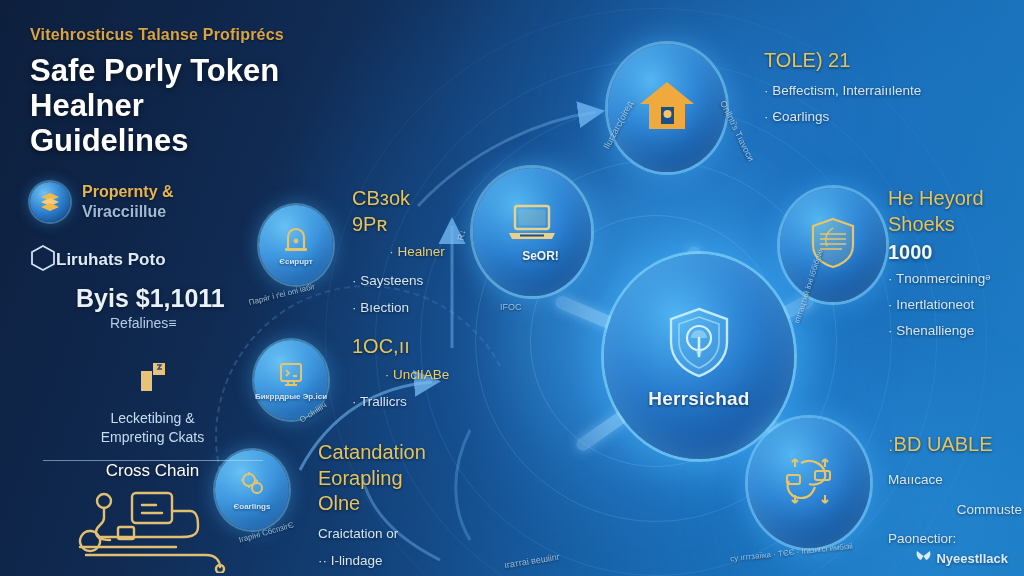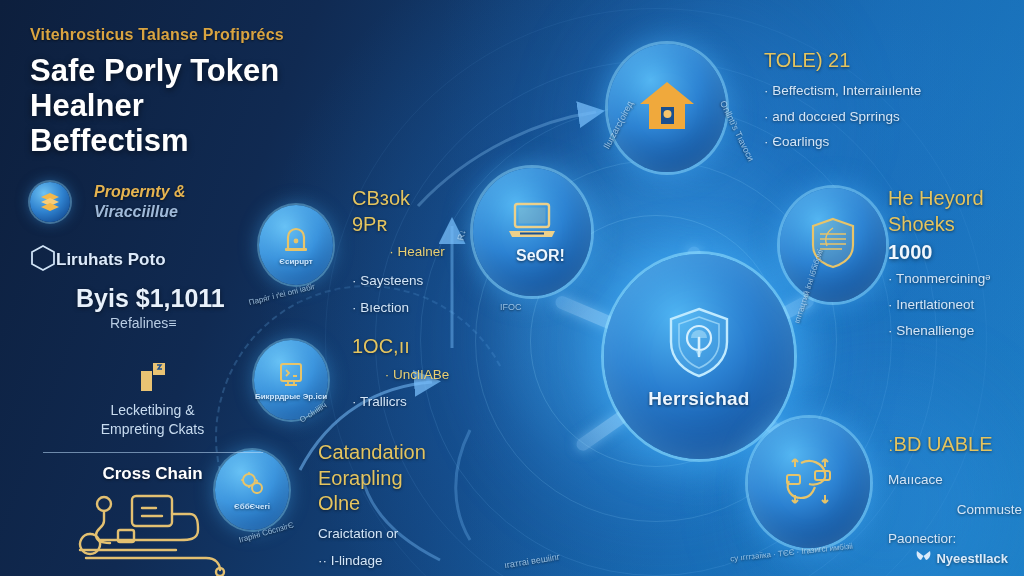--- a/index.html
+++ b/index.html
@@ -352,7 +352,6 @@
   <div class="col" style="left:764px;top:48px;width:240px;">
     <div class="ctitle">TOLE) 21</div>
     <div class="cbullet" style="margin-top:7px;">· Beffectism, Interraiıılente</div>
-    <div class="cbullet" style="margin-top:5px;">· and doccıed Sprrings</div>
     <div class="cbullet" style="margin-top:5px;">· Єoarlings</div>
   </div>
 

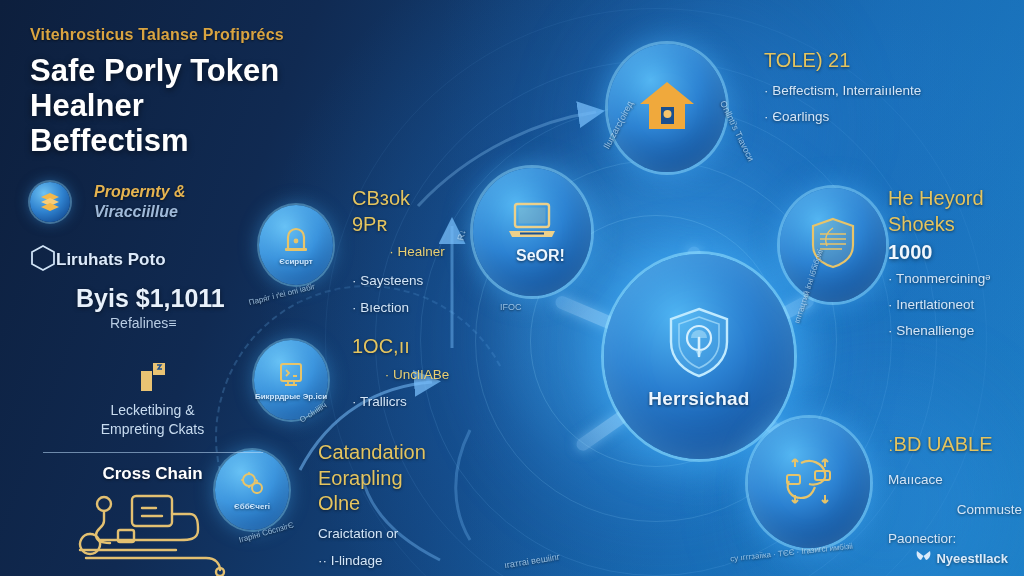--- a/index.html
+++ b/index.html
@@ -261,7 +261,7 @@
     <div class="kicker">Vitehrosticus Talanse Profiprécs</div>
     <div class="h1">
       <div>Safe Porly Token Healner</div>
-      <div>Beffectism</div>
+      <div>Guidelines</div>
     </div>
 
     <div class="lrow">

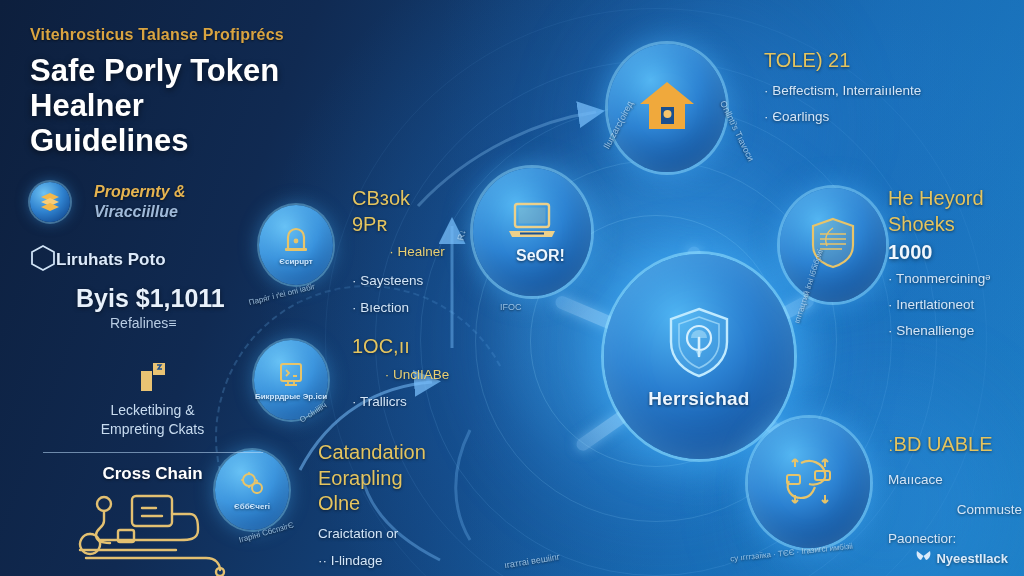--- a/index.html
+++ b/index.html
@@ -81,7 +81,7 @@
   .h1{color:#ffffff;font-size:31px;font-weight:700;line-height:1.13;margin-top:9px;
     text-shadow:0 2px 6px rgba(0,0,0,.55);}
 
-  .lrow{display:flex;align-items:center;gap:24px;margin-top:24px;font-style:italic;}
+  .lrow{display:flex;align-items:center;gap:12px;margin-top:24px;}
   .badge{width:40px;height:40px;border-radius:50%;flex:0 0 40px;
     background:radial-gradient(circle at 35% 28%,#6ec2f3 0%,#2f82cf 48%,#17549d 80%);
     box-shadow:0 0 0 2px rgba(150,220,255,.35),0 0 14px rgba(60,160,240,.5);

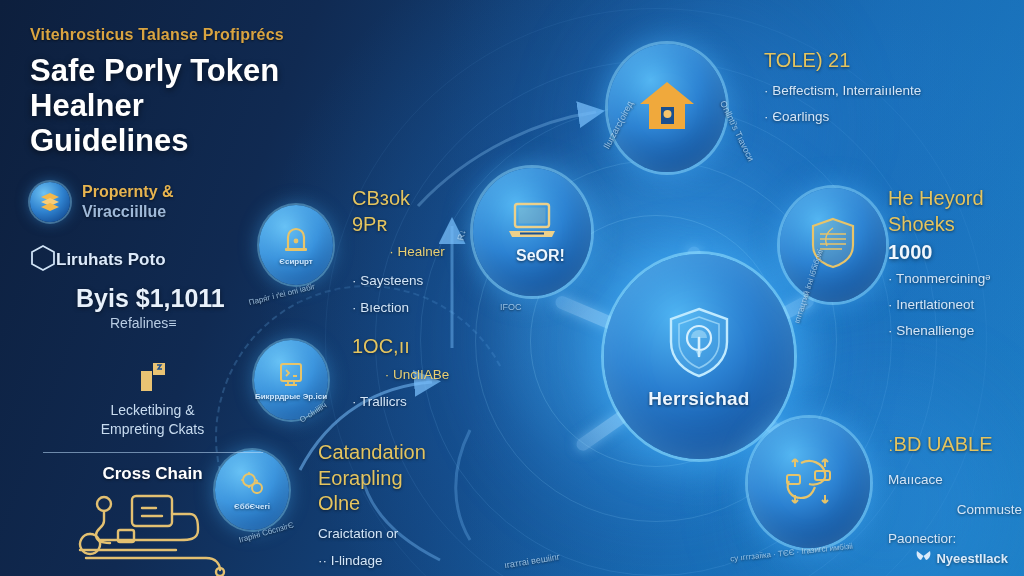--- a/index.html
+++ b/index.html
@@ -54,7 +54,7 @@
     background:radial-gradient(circle at 36% 28%, #54b6f2 0%, #2c82d2 42%, #14559f 74%, #0d3673 100%);
     box-shadow:0 0 0 3px rgba(150,225,255,.45),0 0 26px 5px rgba(70,175,250,.45),inset 0 0 26px rgba(140,220,255,.28);
   }
-  .sat .nlabel{font-size:16px;margin-top:5px;padding-left:17px;}
+  .sat .nlabel{font-size:12px;margin-top:5px;padding-left:17px;}
   .sat.n-top{left:608px;top:44px;width:118px;height:128px;}
   .sat.n-left{left:473px;top:168px;}
   .sat.n-right{left:780px;top:188px;width:106px;height:114px;}

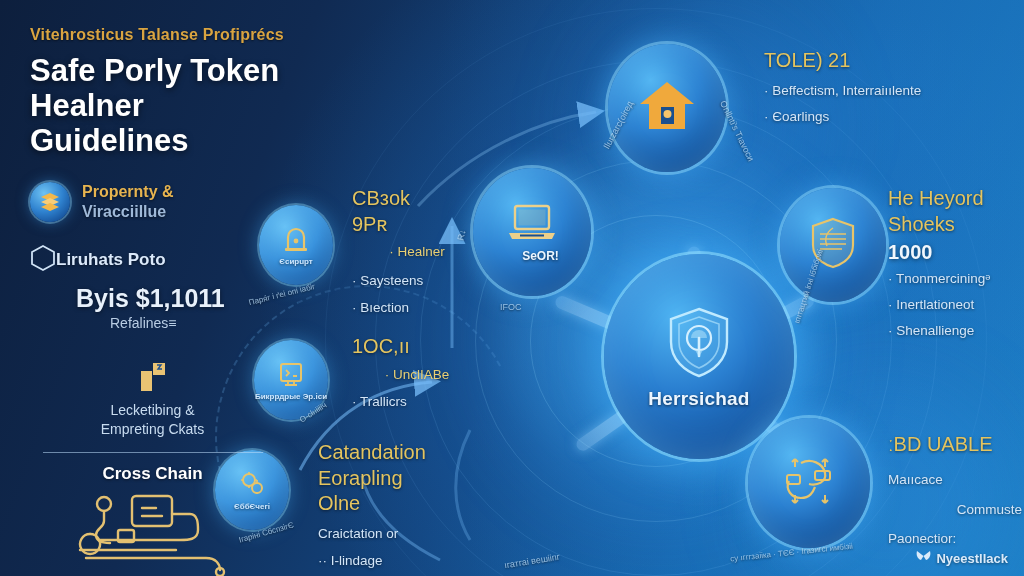--- a/index.html
+++ b/index.html
@@ -97,7 +97,7 @@
   .sub{color:#b9cde4;font-size:14px;margin-left:80px;margin-top:2px;}
 
   .iconblock{margin-top:26px;text-align:center;width:245px;}
-  .cap{color:#c8dcf0;font-size:14px;line-height:1.35;margin-top:0;}
+  .cap{color:#c8dcf0;font-size:14px;line-height:1.35;margin-top:8px;}
   .rule{height:1px;background:rgba(190,220,250,.55);margin:13px auto 0;width:220px;}
   .secttitle{color:#ffffff;font-size:17px;font-weight:700;margin-top:11px;
     text-shadow:0 1px 3px rgba(0,0,0,.5);}

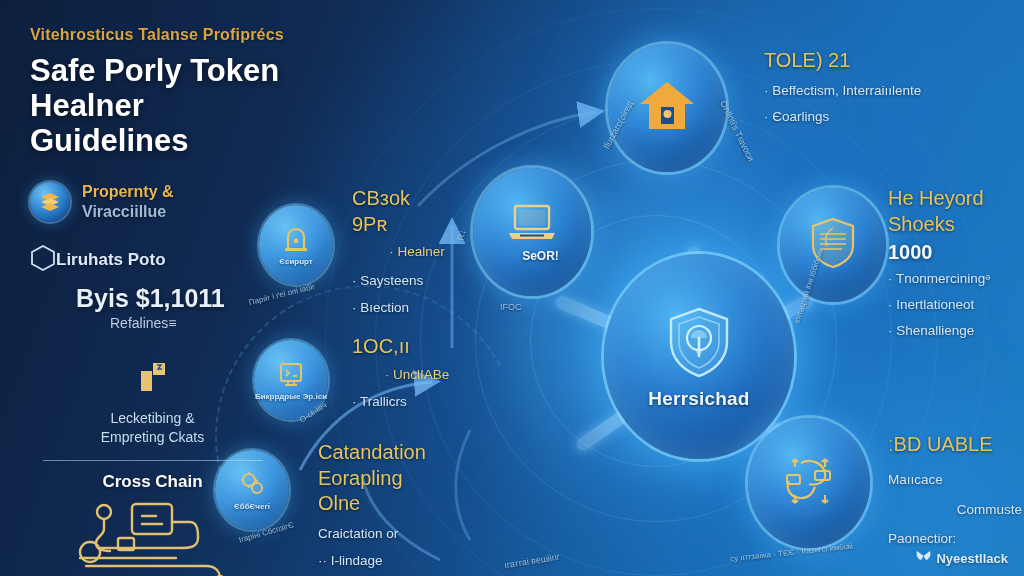--- a/index.html
+++ b/index.html
@@ -99,7 +99,7 @@
   .iconblock{margin-top:26px;text-align:center;width:245px;}
   .cap{color:#c8dcf0;font-size:14px;line-height:1.35;margin-top:8px;}
   .rule{height:1px;background:rgba(190,220,250,.55);margin:13px auto 0;width:220px;}
-  .secttitle{color:#ffffff;font-size:17px;font-weight:700;margin-top:11px;
+  .secttitle{color:#ffffff;font-size:17px;font-weight:400;
     text-shadow:0 1px 3px rgba(0,0,0,.5);}
 
   

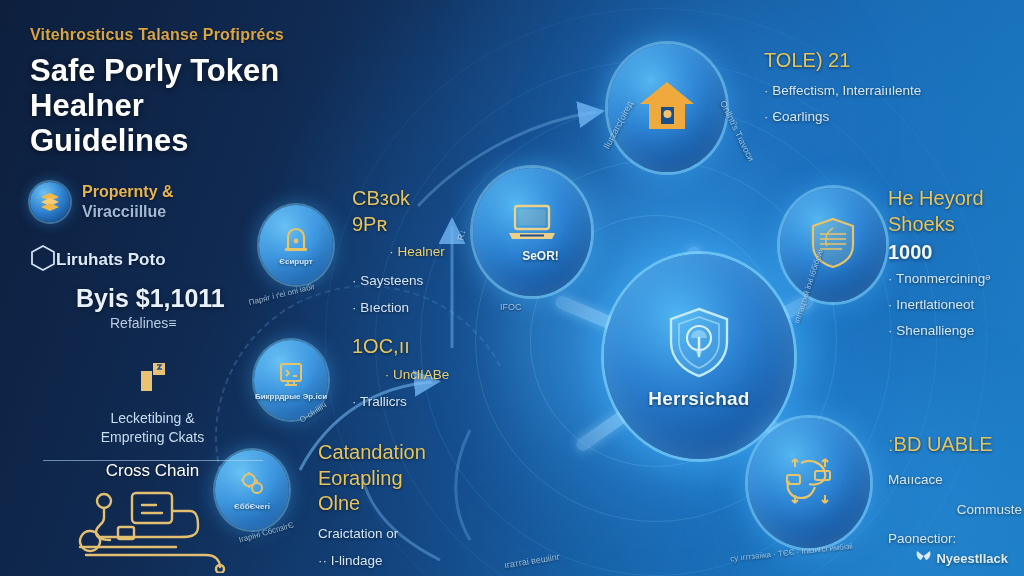--- a/index.html
+++ b/index.html
@@ -253,7 +253,7 @@
         <path d="M12 3 v3 M12 16 v3 M4 11 h3 M17 11 h3 M20 11 v3 M20 25 v-2" stroke="#e7c46a" stroke-width="1.7"></path>
       </svg>
     </span>
-    <span class="nlabel">ЄббЄчегі</span>
+    <span class="nlabel">Єoarlings</span>
   </div>
   <div class="curvelabel" style="left:238px;top:528px;transform:rotate(-16deg);font-size:8px;">Ігаріні СбспзігЄ</div>
 

